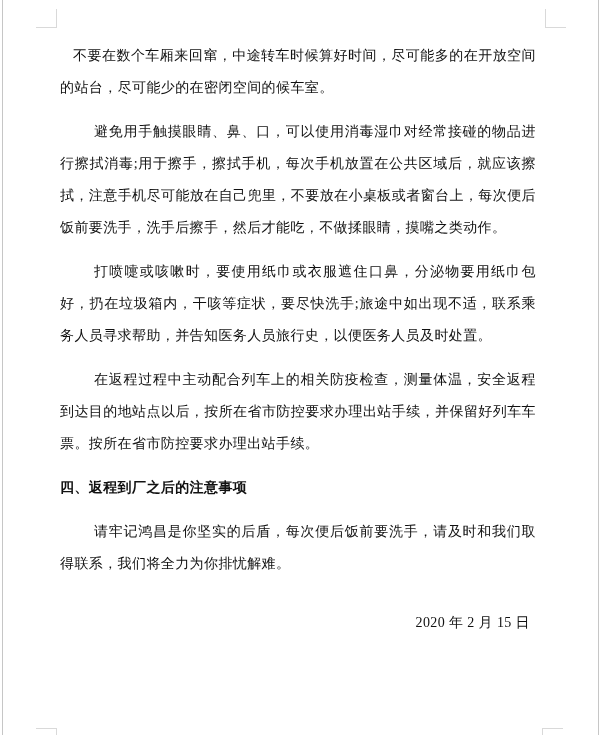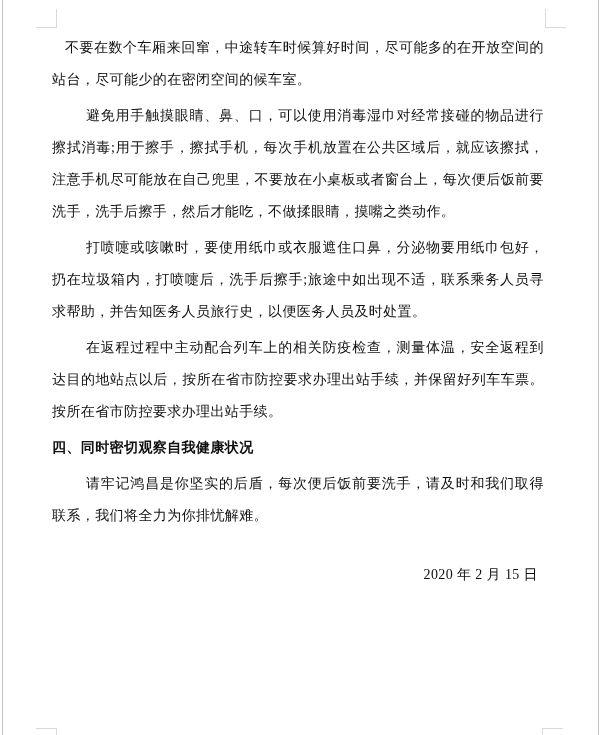--- a/index.html
+++ b/index.html
@@ -49,7 +49,7 @@
     letter-spacing: 0.4px;
   }
   .content p {
-    margin: 4px;
+    margin: 12px;
   }
   p.cont-line   { text-indent: 13px; }  
   p.indent      { text-indent: 34px; }  

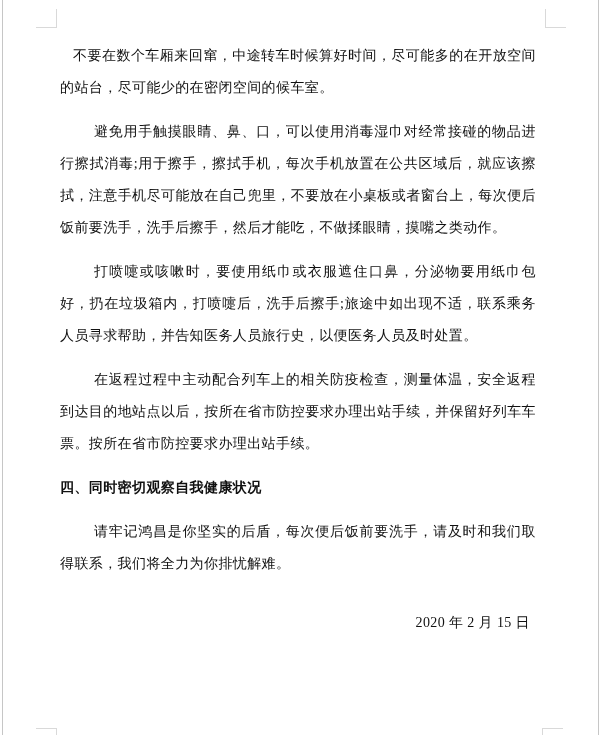--- a/index.html
+++ b/index.html
@@ -78,7 +78,7 @@
   <div class="content">
     <p class="cont-line">不要在数个车厢来回窜，中途转车时候算好时间，尽可能多的在开放空间的站台，尽可能少的在密闭空间的候车室。</p>
     <p class="indent">避免用手触摸眼睛、鼻、口，可以使用消毒湿巾对经常接碰的物品进行擦拭消毒;用于擦手，擦拭手机，每次手机放置在公共区域后，就应该擦拭，注意手机尽可能放在自己兜里，不要放在小桌板或者窗台上，每次便后饭前要洗手，洗手后擦手，然后才能吃，不做揉眼睛，摸嘴之类动作。</p>
-    <p class="indent">打喷嚏或咳嗽时，要使用纸巾或衣服遮住口鼻，分泌物要用纸巾包好，扔在垃圾箱内，打喷嚏后，洗手后擦手;旅途中如出现不适，联系乘务人员寻求帮助，并告知医务人员旅行史，以便医务人员及时处置。</p>
+    <p class="indent">打喷嚏或咳嗽时，要使用纸巾或衣服遮住口鼻，分泌物要用纸巾包好，扔在垃圾箱内，干咳等症状，要尽快洗手;旅途中如出现不适，联系乘务人员寻求帮助，并告知医务人员旅行史，以便医务人员及时处置。</p>
     <p class="indent">在返程过程中主动配合列车上的相关防疫检查，测量体温，安全返程到达目的地站点以后，按所在省市防控要求办理出站手续，并保留好列车车票。按所在省市防控要求办理出站手续。</p>
     <p class="heading">四、同时密切观察自我健康状况</p>
     <p class="indent">请牢记鸿昌是你坚实的后盾，每次便后饭前要洗手，请及时和我们取得联系，我们将全力为你排忧解难。</p>

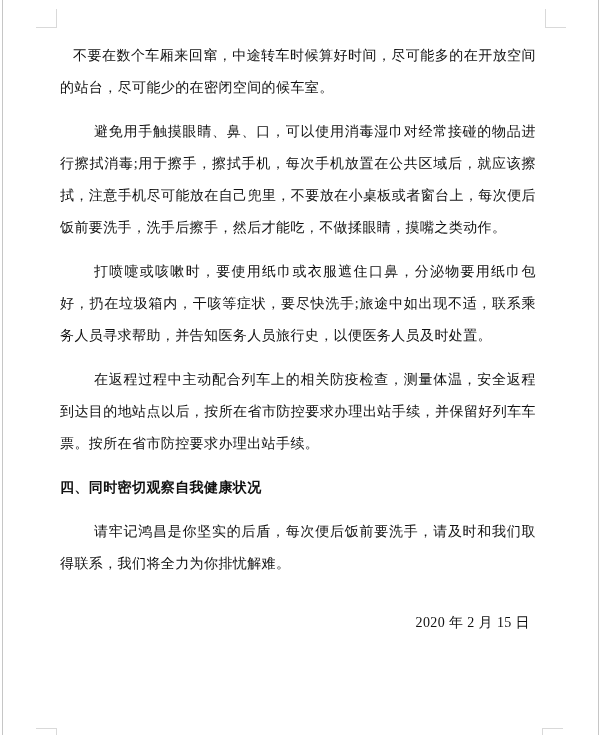--- a/index.html
+++ b/index.html
@@ -80,7 +80,7 @@
     <p class="indent">避免用手触摸眼睛、鼻、口，可以使用消毒湿巾对经常接碰的物品进行擦拭消毒;用于擦手，擦拭手机，每次手机放置在公共区域后，就应该擦拭，注意手机尽可能放在自己兜里，不要放在小桌板或者窗台上，每次便后饭前要洗手，洗手后擦手，然后才能吃，不做揉眼睛，摸嘴之类动作。</p>
     <p class="indent">打喷嚏或咳嗽时，要使用纸巾或衣服遮住口鼻，分泌物要用纸巾包好，扔在垃圾箱内，干咳等症状，要尽快洗手;旅途中如出现不适，联系乘务人员寻求帮助，并告知医务人员旅行史，以便医务人员及时处置。</p>
     <p class="indent">在返程过程中主动配合列车上的相关防疫检查，测量体温，安全返程到达目的地站点以后，按所在省市防控要求办理出站手续，并保留好列车车票。按所在省市防控要求办理出站手续。</p>
-    <p class="heading">四、同时密切观察自我健康状况</p>
+    <p class="heading">四、返程到厂之后的注意事项</p>
     <p class="indent">请牢记鸿昌是你坚实的后盾，每次便后饭前要洗手，请及时和我们取得联系，我们将全力为你排忧解难。</p>
 
     <div class="sign-block">

